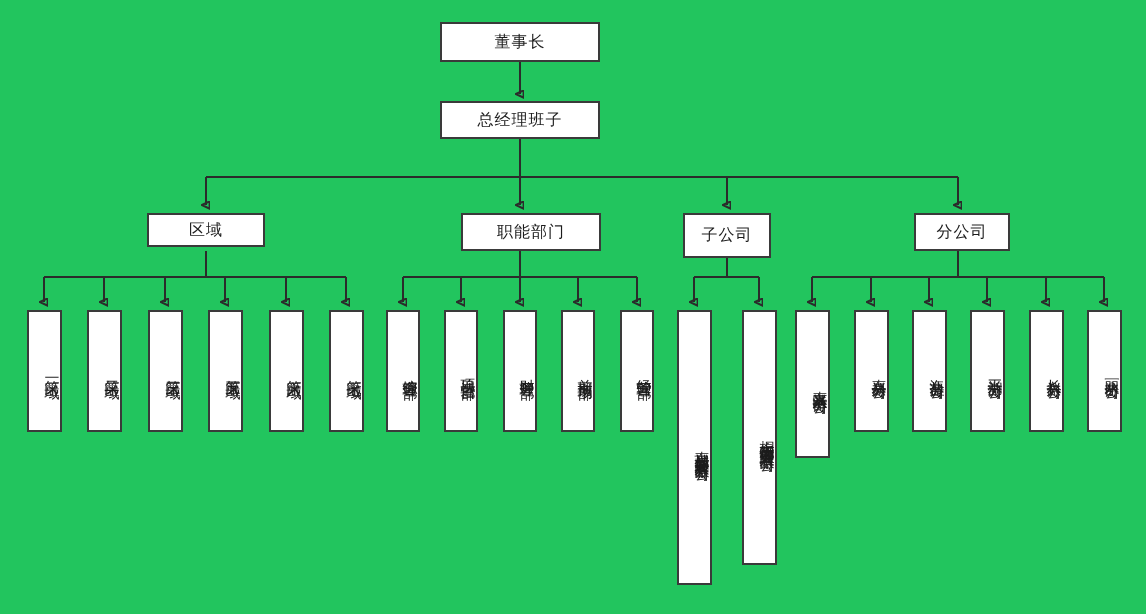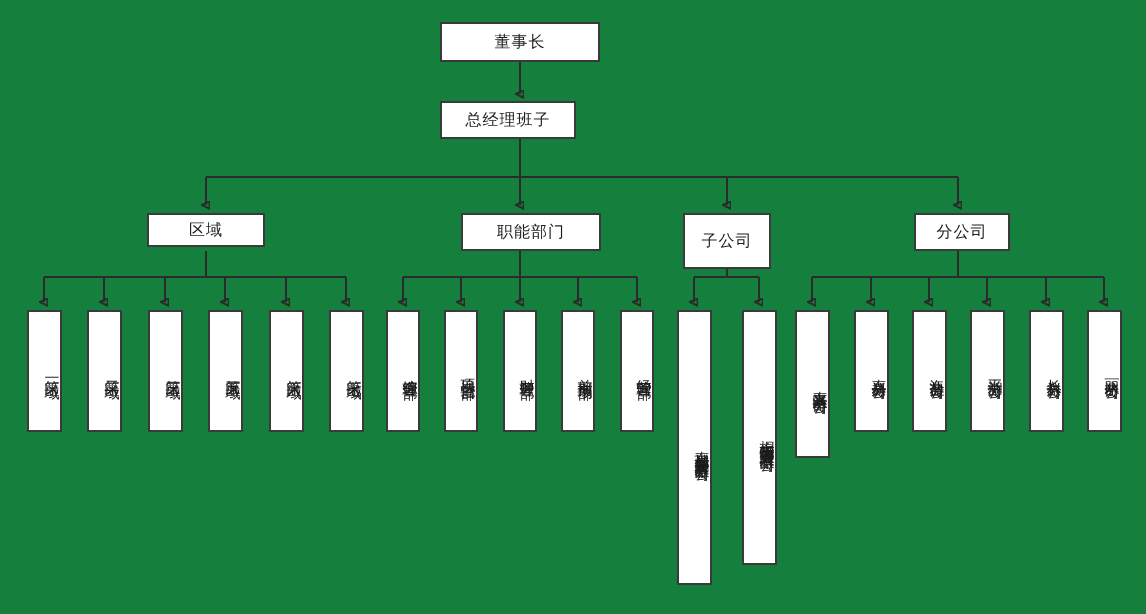--- a/index.html
+++ b/index.html
@@ -11,7 +11,7 @@
     position: relative;
     width: 1146px;
     height: 614px;
-    background: #15803d;
+    background: #22c55e;
     font-family: "DejaVu Sans", "Liberation Sans", sans-serif;
     overflow: hidden;
   }

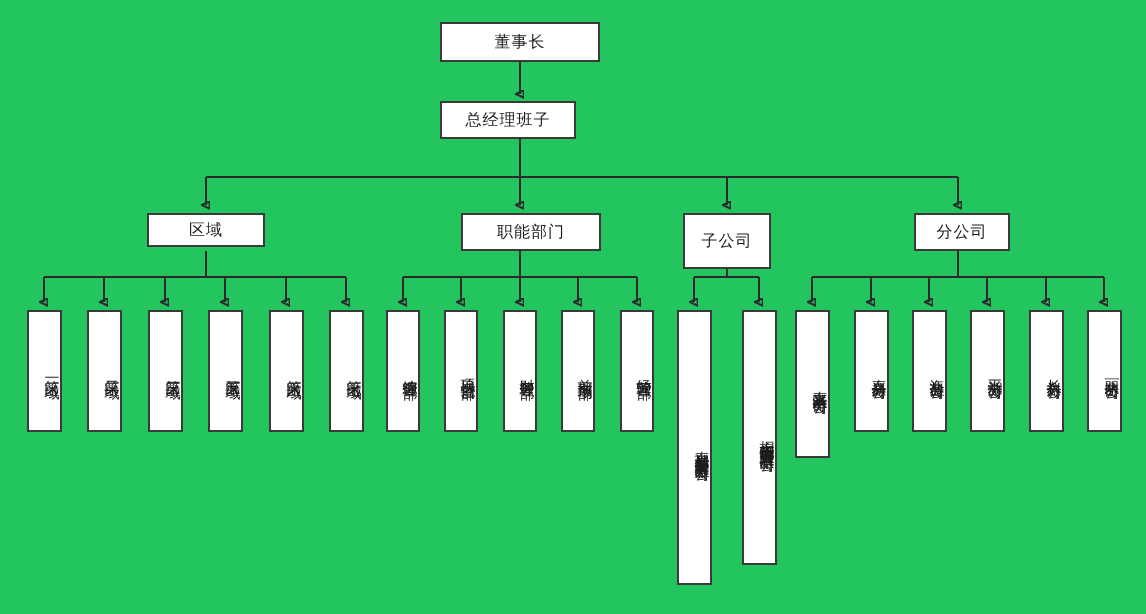--- a/index.html
+++ b/index.html
@@ -117,7 +117,7 @@
     <span class="node-label">董事长</span>
   </div>
 
-  <div class="node horiz" style="left:440px; top:101px; width:136px; height:38px;">
+  <div class="node horiz" style="left:440px; top:101px; width:160px; height:38px;">
     <span class="node-label">总经理班子</span>
   </div>
 

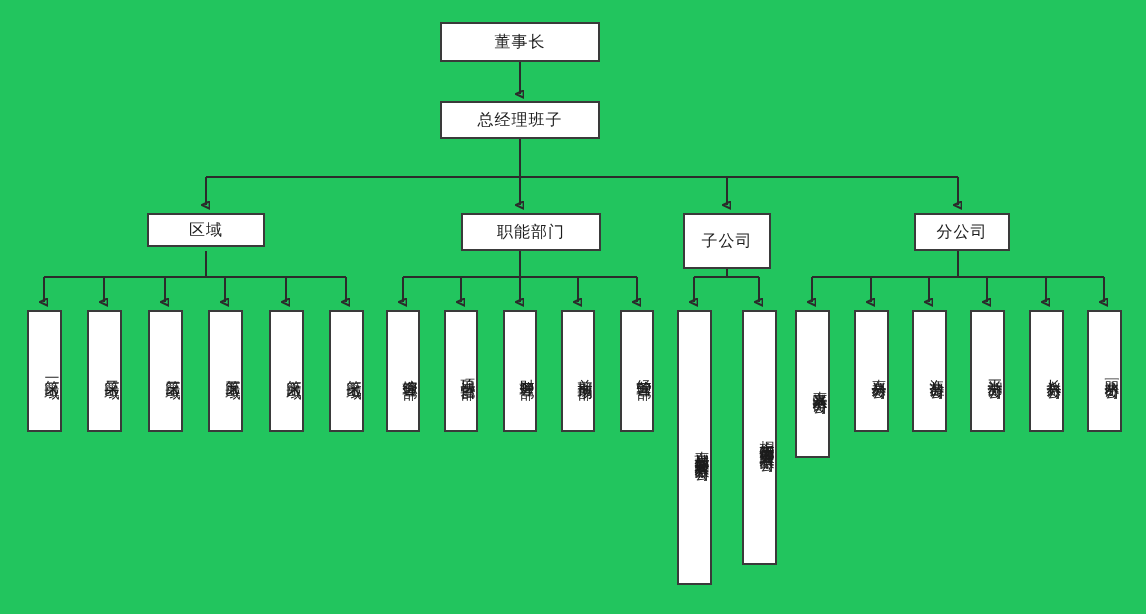--- a/index.html
+++ b/index.html
@@ -127,7 +127,7 @@
   <div class="node horiz" style="left:461px; top:213px; width:140px; height:38px;">
     <span class="node-label">职能部门</span>
   </div>
-  <div class="node horiz" style="left:683px; top:213px; width:88px; height:56px;">
+  <div class="node horiz" style="left:683px; top:213px; width:88px; height:45px;">
     <span class="node-label">子公司</span>
   </div>
   <div class="node horiz" style="left:914px; top:213px; width:96px; height:38px;">

